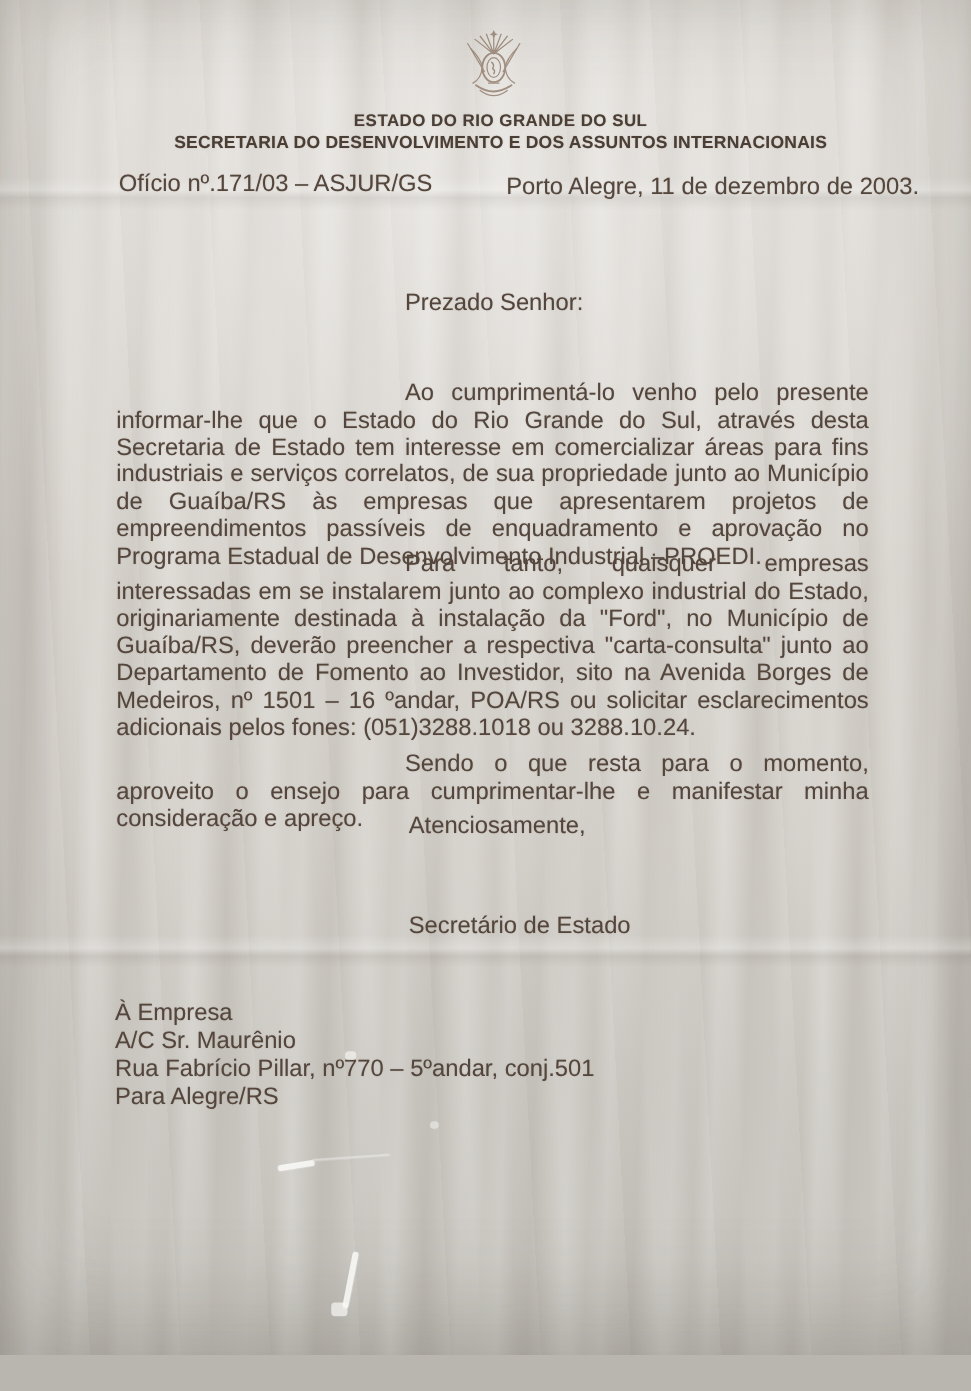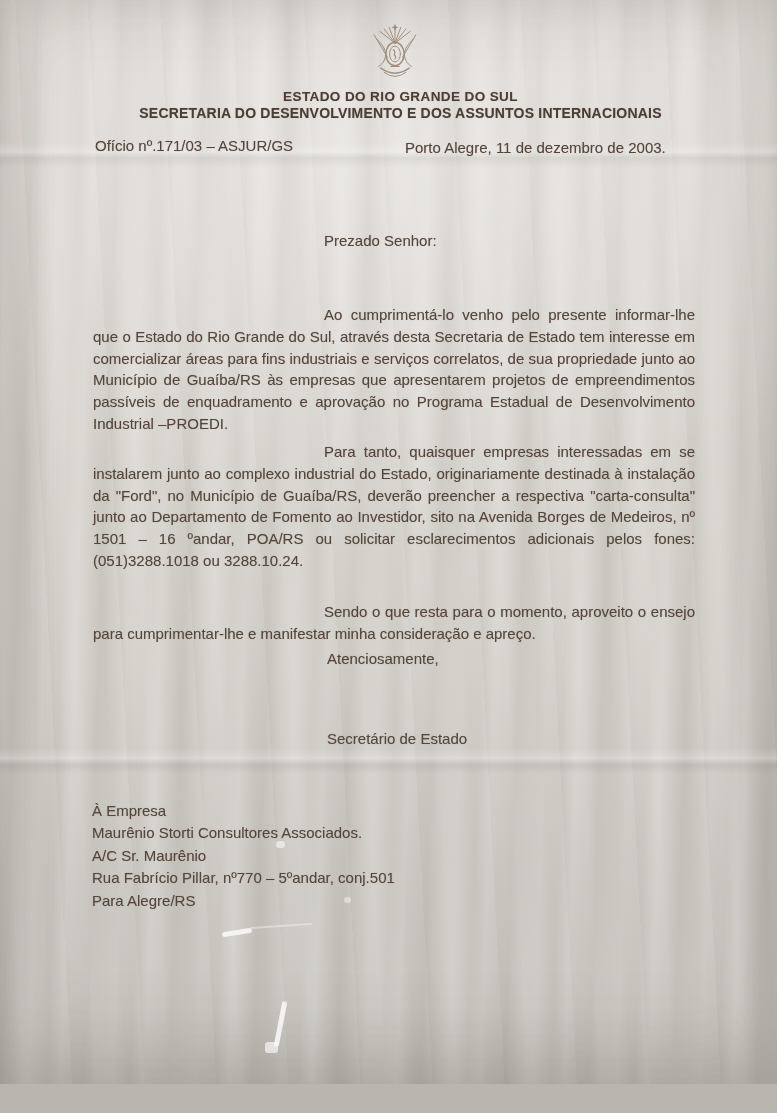--- a/index.html
+++ b/index.html
@@ -29,7 +29,7 @@
   .org-line{position:absolute;left:12px;width:777px;text-align:center;font-weight:bold;color:#4b3e34;text-shadow:0 0 1px rgba(75,62,52,0.35);}
   .org-line1{top:89px;font-size:13.5px;letter-spacing:0.4px;}
   .org-line2{top:105px;font-size:14px;letter-spacing:0.2px;}
-  .txt{font-size:15px;text-shadow:0 0 1px rgba(84,70,60,0.32);}
+  .txt{font-size:19px;text-shadow:0 0 1px rgba(84,70,60,0.32);}
   .refline{position:absolute;top:137px;left:95px;}
   .dateline{position:absolute;top:139px;left:405px;}
   .salutation{position:absolute;top:232px;left:324px;}

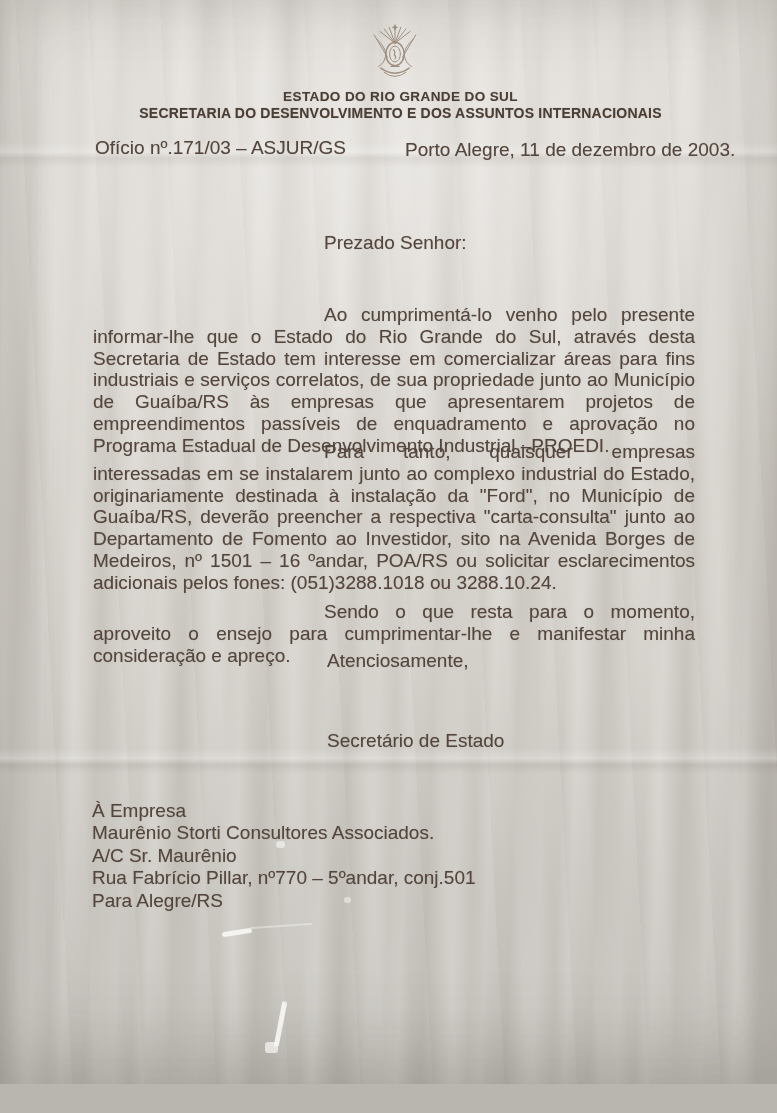--- a/index.html
+++ b/index.html
@@ -89,7 +89,6 @@
 
   <div class="txt recipient">
     <div>À Empresa</div>
-    <div>Maurênio Storti Consultores Associados.</div>
     <div>A/C Sr. Maurênio</div>
     <div>Rua Fabrício Pillar, nº770 – 5ºandar, conj.501</div>
     <div>Para Alegre/RS</div>

